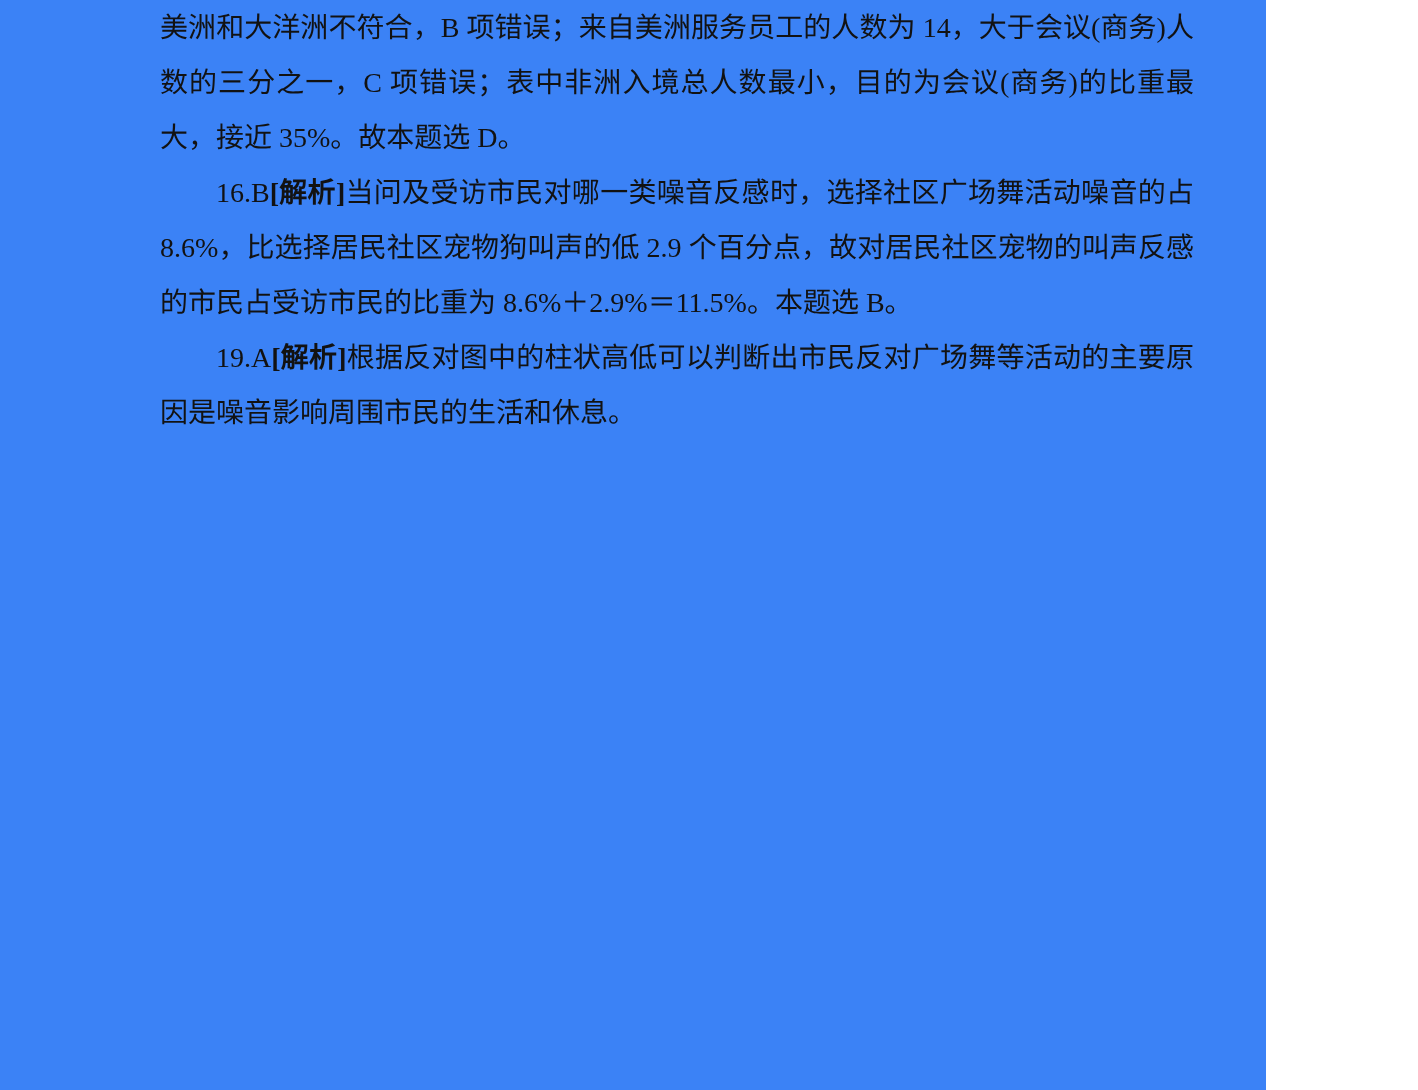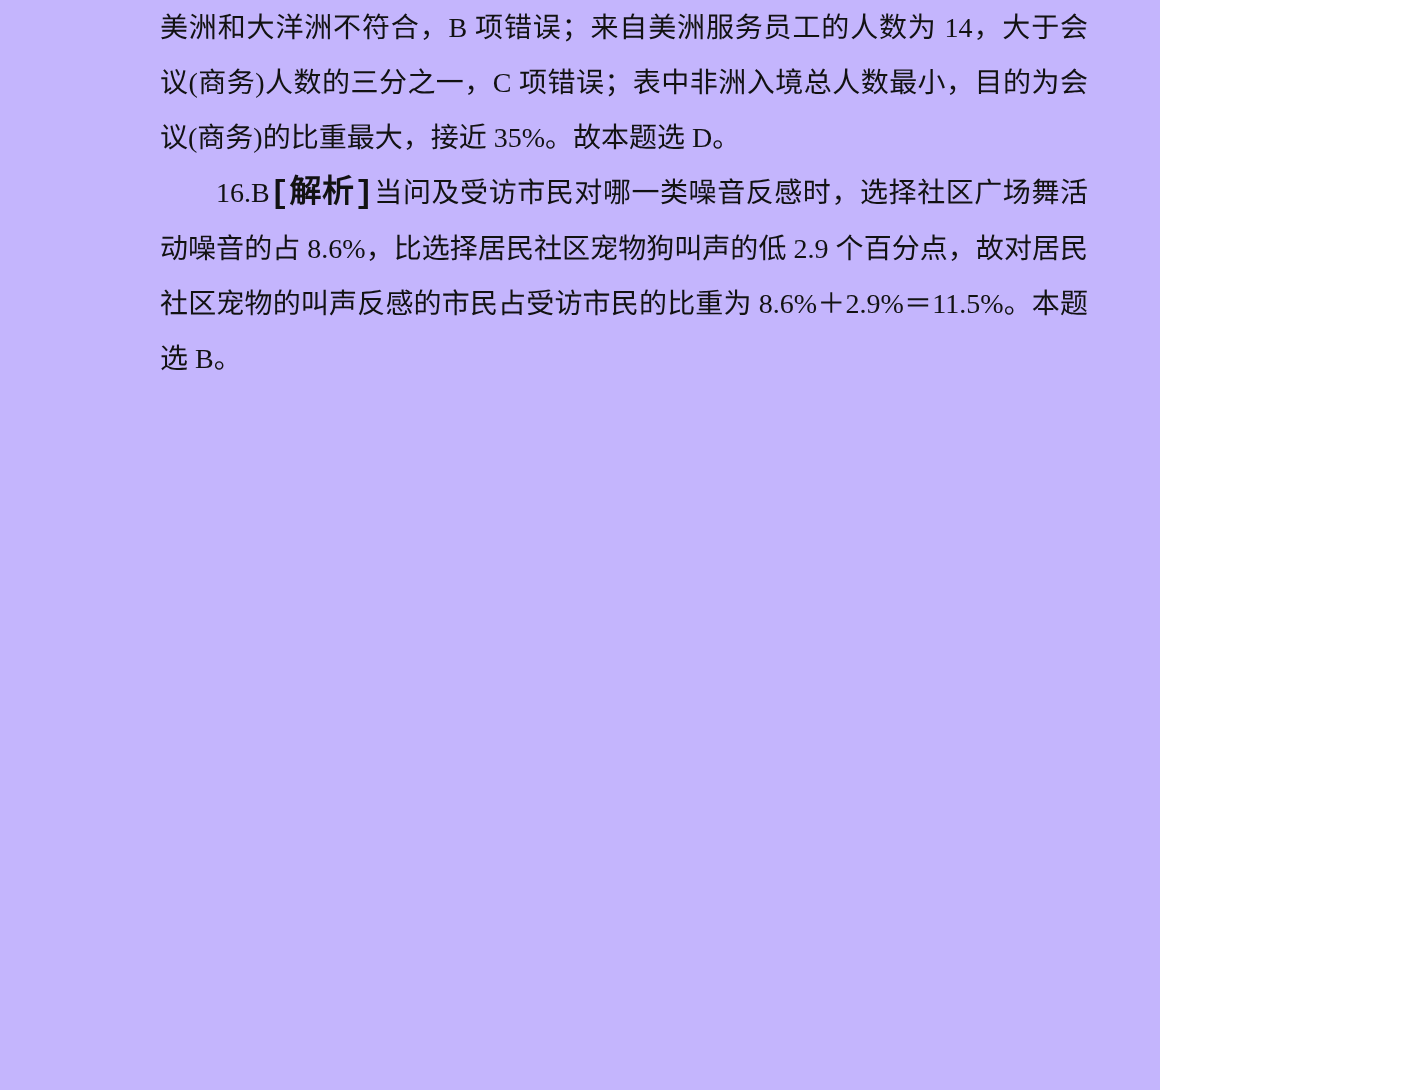--- a/index.html
+++ b/index.html
@@ -14,10 +14,10 @@
   }
   .page {
     box-sizing: border-box;
-    width: 1160px;
+    width: 1266px;
     height: 1090px;
     padding: 0 72px 0 160px;
-    background: #c4b5fd;
+    background: #3b82f6;
   }
   .doc-text {
     font-family: "Liberation Serif", "DejaVu Serif", serif;

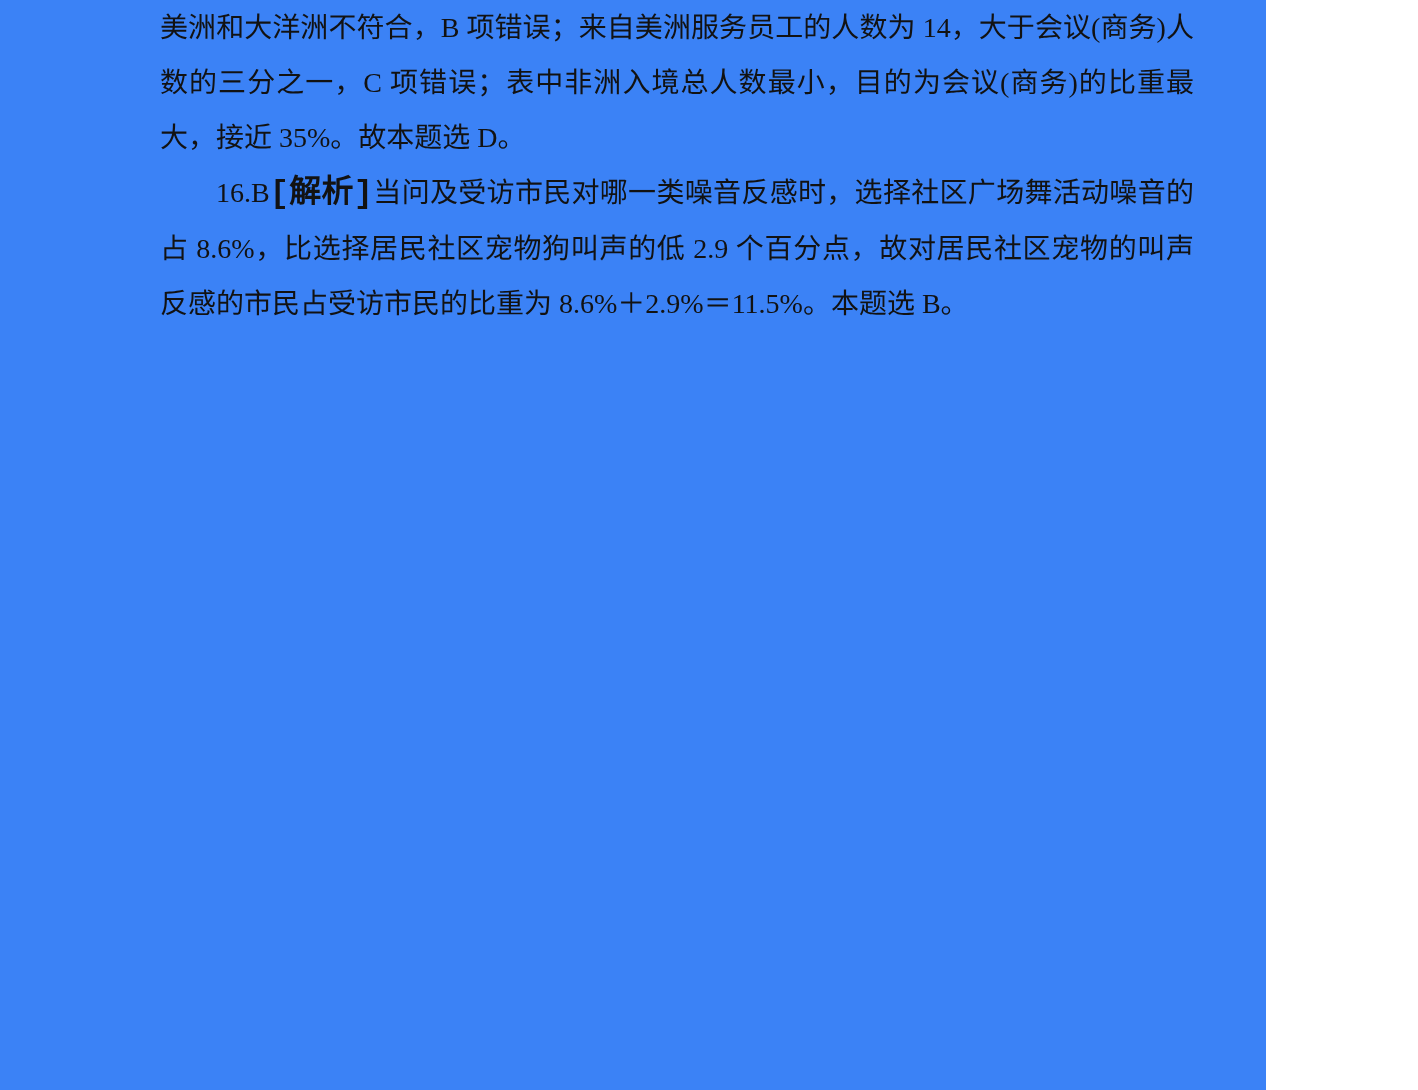--- a/index.html
+++ b/index.html
@@ -40,8 +40,8 @@
   }
   .analysis-label {
     font-weight: 700;
-    font-family: Liberation Mono, monospace;
-    font-size: 32px;
+    font-family: Liberation Serif, serif;
+    font-size: 28px;
   }
 </style>
 </head>

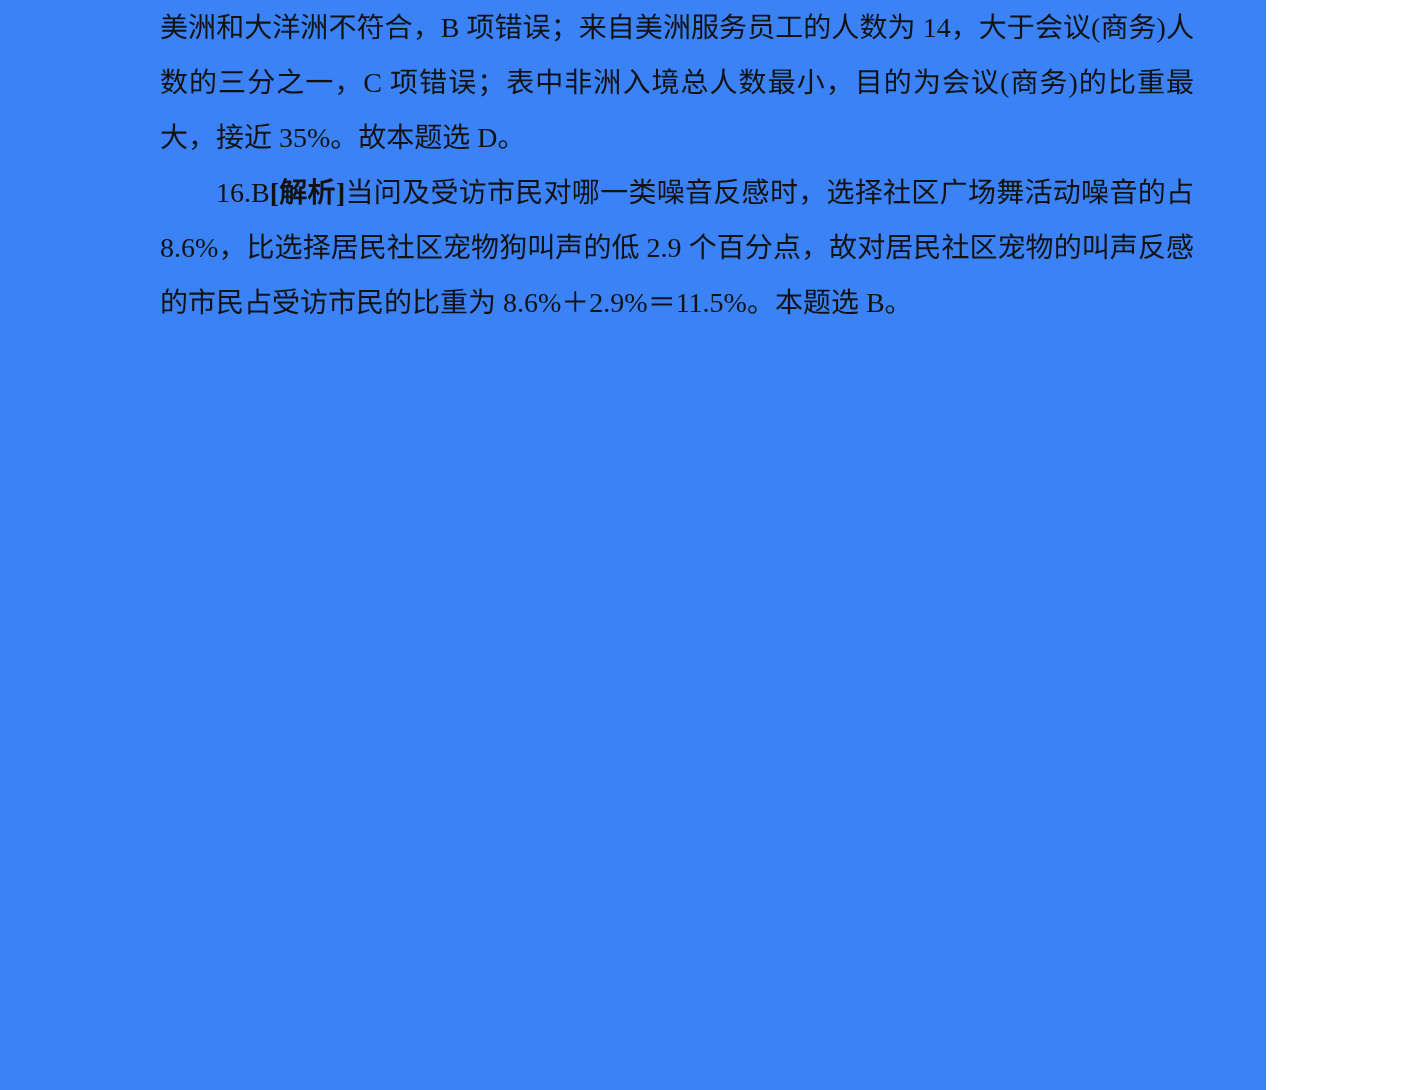--- a/index.html
+++ b/index.html
@@ -56,6 +56,7 @@
 
 
 
+    <p><span class="answer-prefix">19.A</span><span class="analysis-label">[解析]</span><span>根据反对图中的柱状高低可以判断出市民反对广场舞等活动的主要原因是噪音影响周围市民的生活和休息。</span></p>
 
 
   </div>

